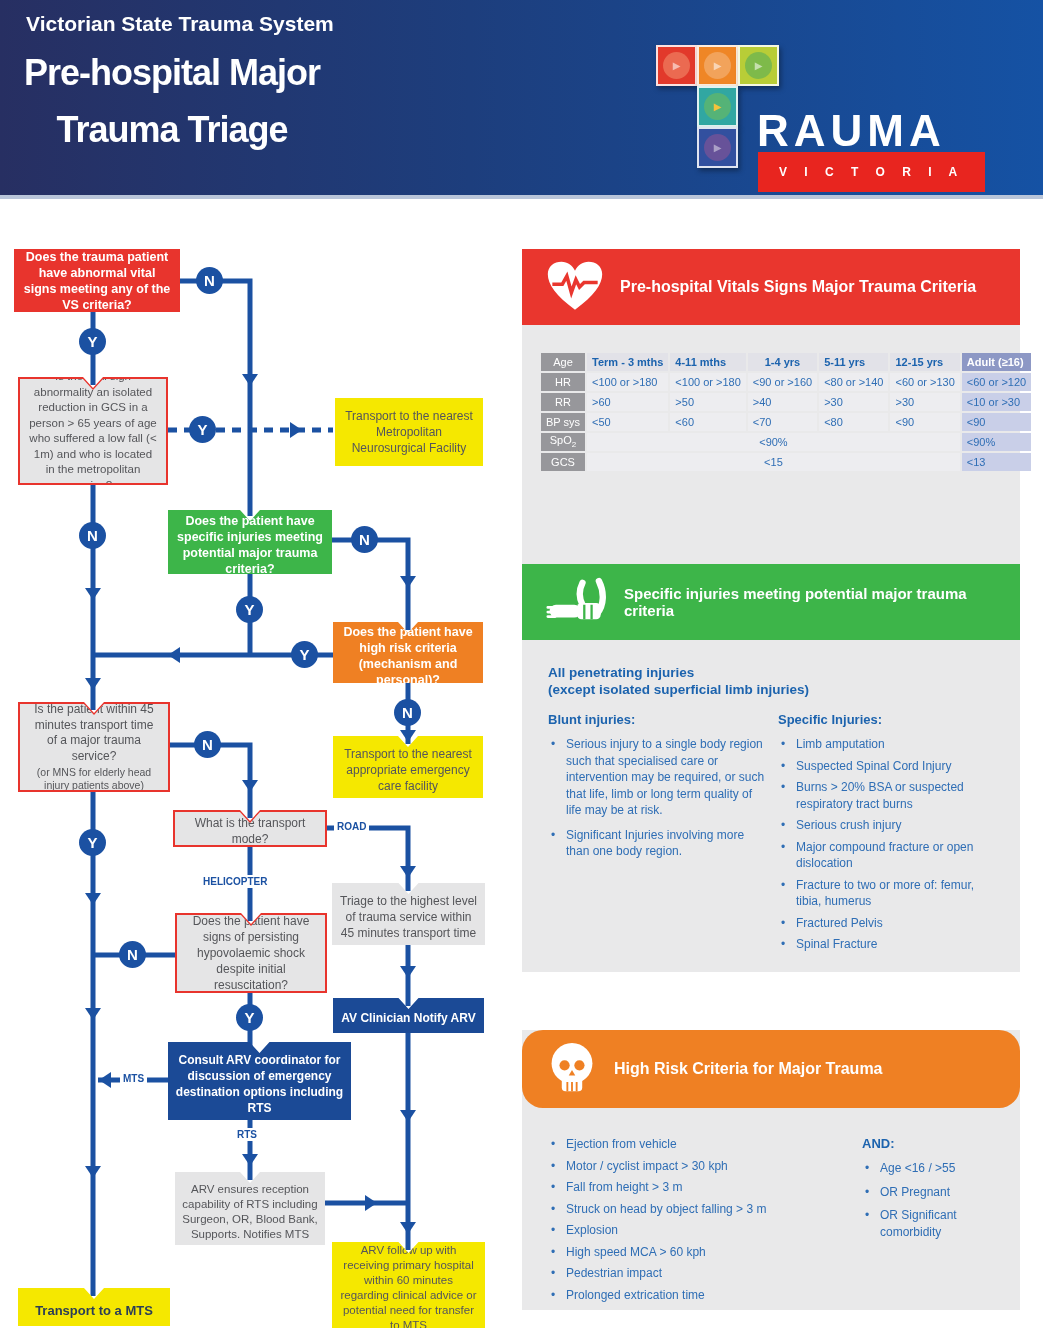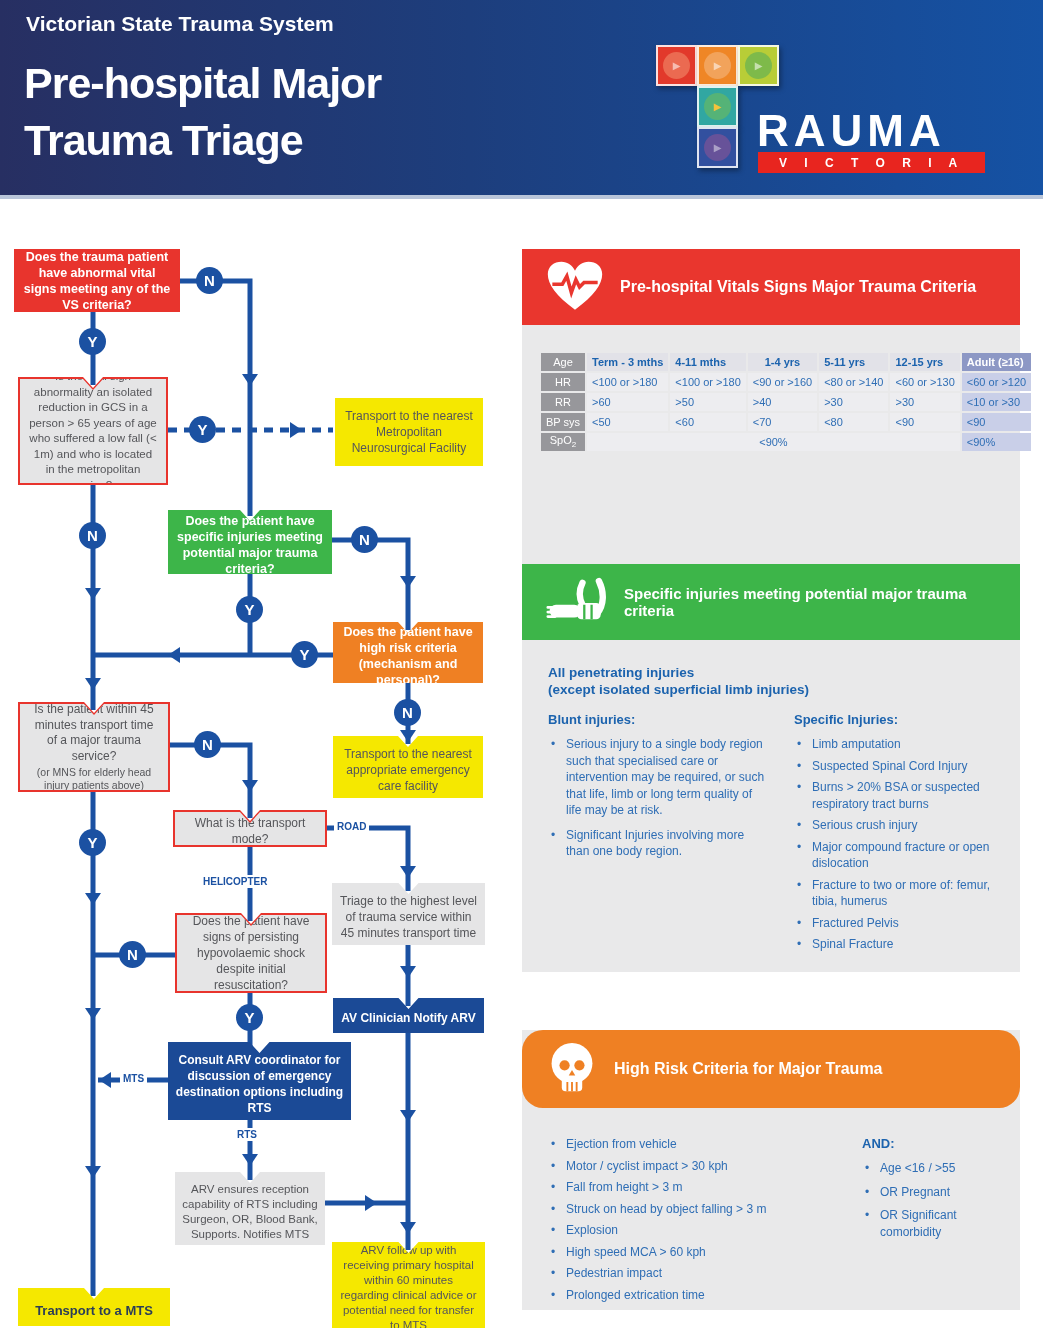--- a/index.html
+++ b/index.html
@@ -16,7 +16,7 @@
     border-bottom: 4px solid #b9c5d9;
   }
   .eyebrow { position:absolute; left:26px; top:12px; font-size:21px; font-weight:bold; color:#fff; }
-  .main-title { position:absolute; left:24px; top:55px; font-size:43px; line-height:57px; font-weight:bold; color:#fff; letter-spacing:-1px; }
+  .main-title { position:absolute; left:24px; top:44px; font-size:36px; line-height:57px; font-weight:bold; color:#fff; letter-spacing:-1px;text-align:center; }
   
   .tile { position:absolute; width:41px; height:41px; border:2px solid rgba(255,255,255,.85); box-shadow:2px 3px 5px rgba(0,0,0,.35); }
   .tile .circ { width:27px; height:27px; margin:5px; border-radius:50%; display:flex; align-items:center; justify-content:center; }

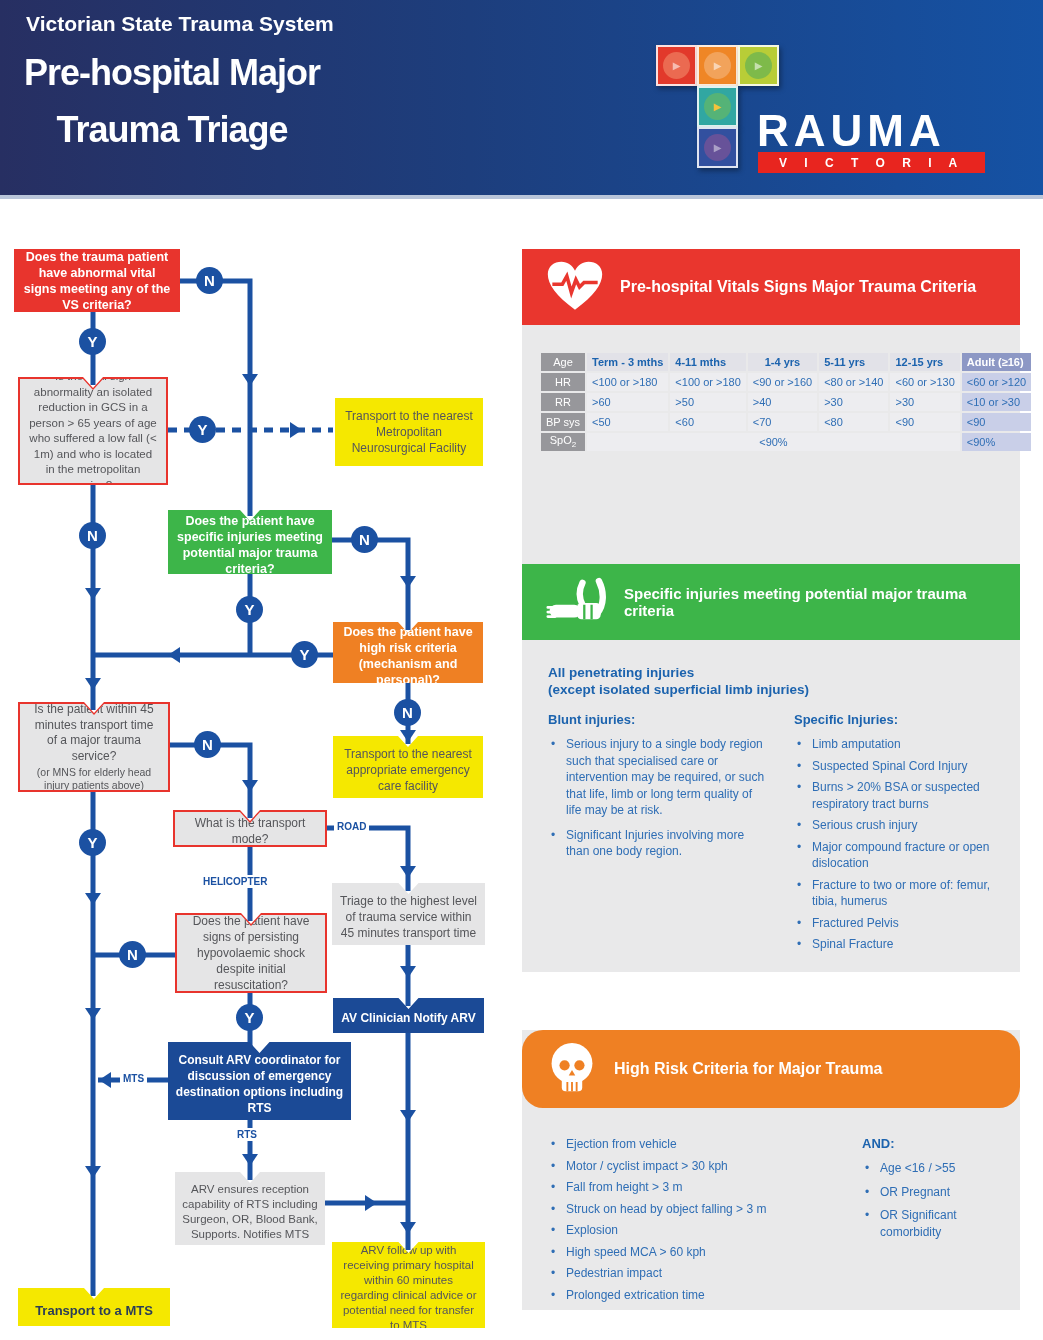--- a/index.html
+++ b/index.html
@@ -22,7 +22,7 @@
   .tile .circ { width:27px; height:27px; margin:5px; border-radius:50%; display:flex; align-items:center; justify-content:center; }
   .tile .tri { font-size:10px; line-height:10px; }
   .logo-word { position:absolute; left:757px; top:106px; font-size:44px; font-weight:bold; color:#fff; letter-spacing:5px; }
-  .logo-bar { position:absolute; left:758px; top:152px; width:227px; height:21px; background:#e8251f; display:flex; align-items:center; justify-content:center; }
+  .logo-bar { position:absolute; left:758px; top:152px; width:227px; height:40px; background:#e8251f; display:flex; align-items:center; justify-content:center; }
   .logo-bar span { color:#fff; font-size:12px; font-weight:bold; letter-spacing:7px; }
   
   #flow-svg { position:absolute; left:0; top:0; z-index:1; }

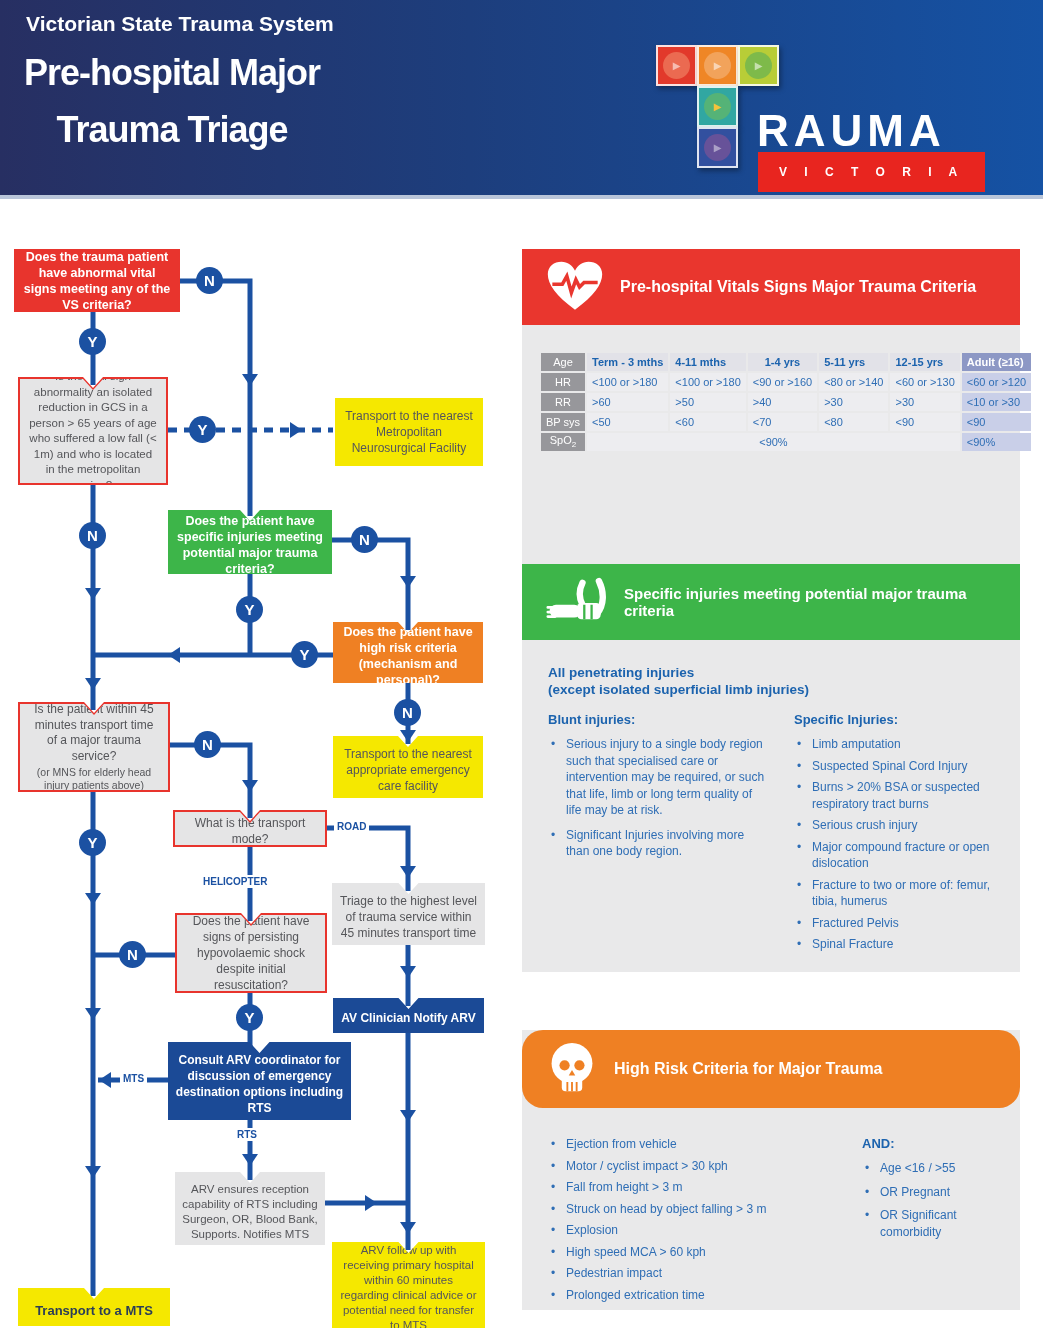--- a/index.html
+++ b/index.html
@@ -295,6 +295,11 @@
       <td class="t-span" colspan="5">&lt;90%</td>
       <td class="t-adult">&lt;90%</td>
     </tr>
+    <tr>
+      <td class="t-label">GCS</td>
+      <td class="t-span" colspan="5">&lt;15</td>
+      <td class="t-adult">&lt;13</td>
+    </tr>
   </tbody>
     </table>
 </div>

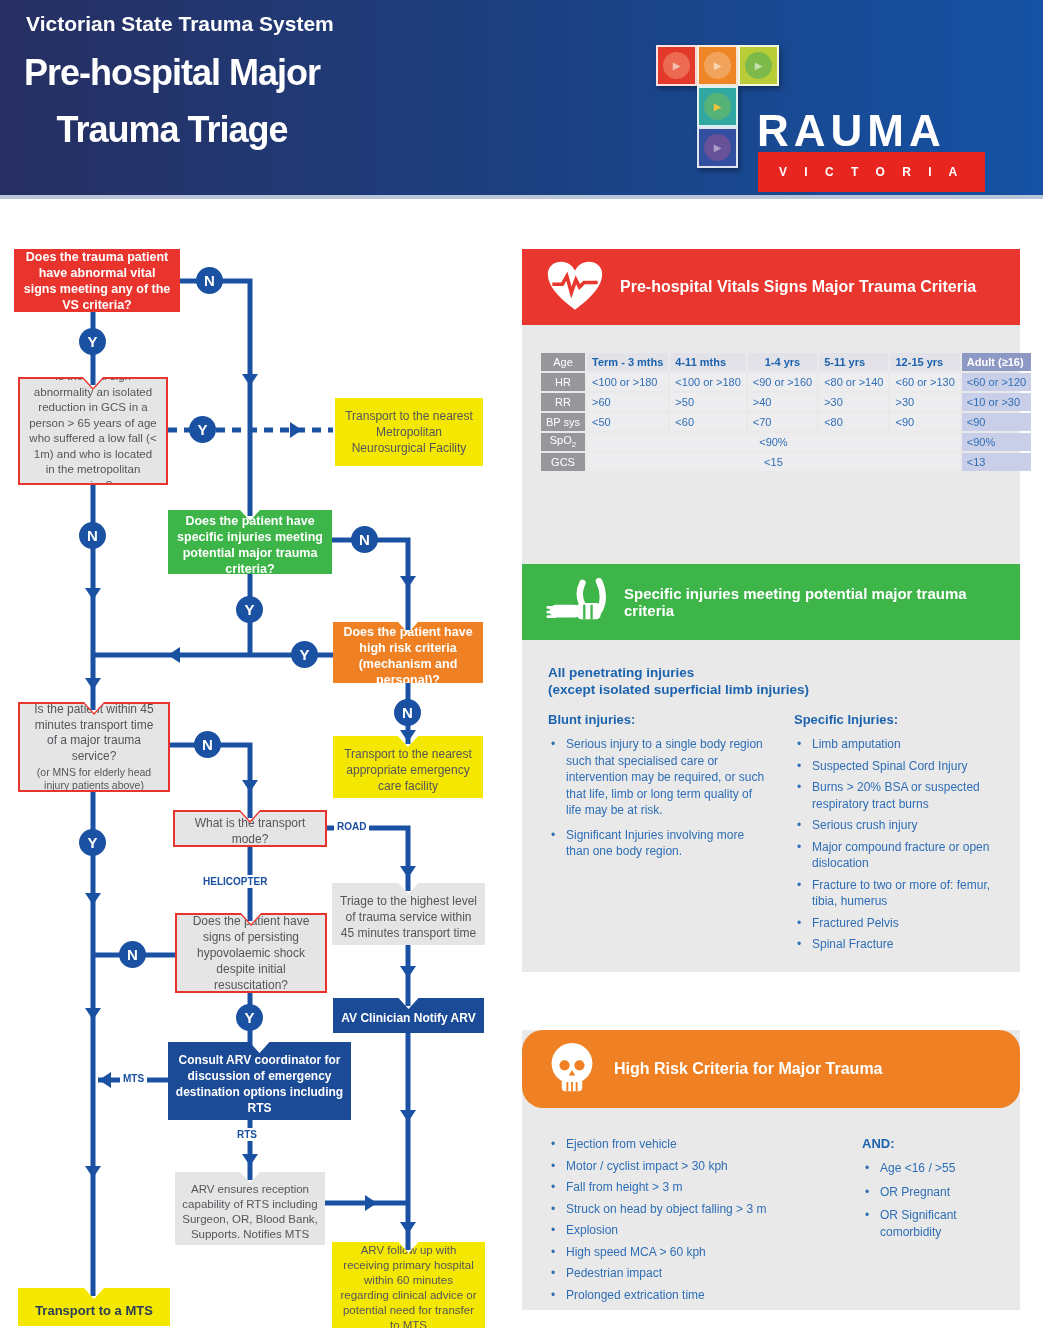--- a/index.html
+++ b/index.html
@@ -59,7 +59,7 @@
   .pheading { color:#1c63ae; font-weight:bold; font-size:13.5px; line-height:17px; }
   .cols { display:flex; margin-top:14px; }
   .col-l { width:220px; flex:0 0 auto; }
-  .col-r { margin-left:26px; flex:1; }
+  .col-r { margin-left:10px; flex:1; }
   .subhead { color:#1c63ae; font-weight:bold; font-size:13px; margin-bottom:9px; }
   ul.blist { list-style:none; }
   ul.blist li { position:relative; padding-left:18px; font-size:12px; line-height:16.5px; color:#2f6eb5; margin-bottom:5px; }

